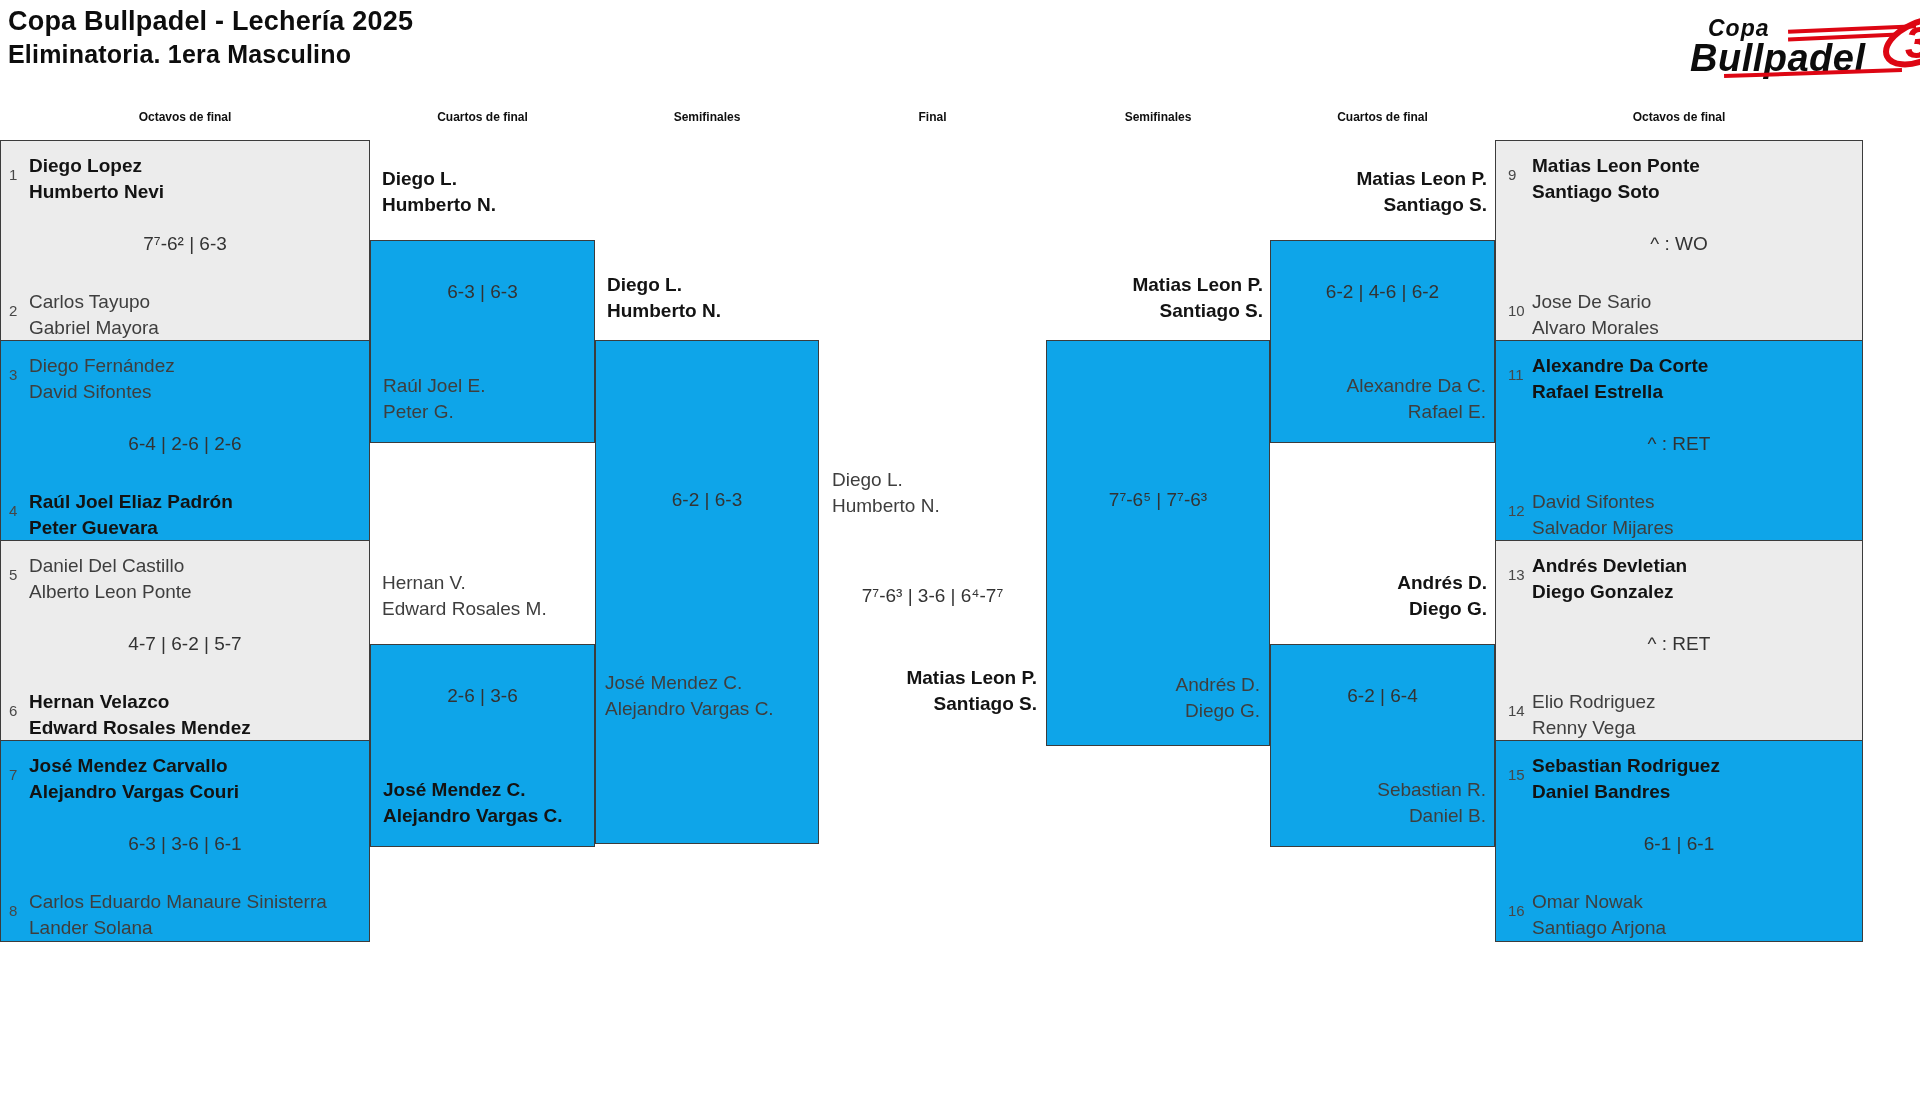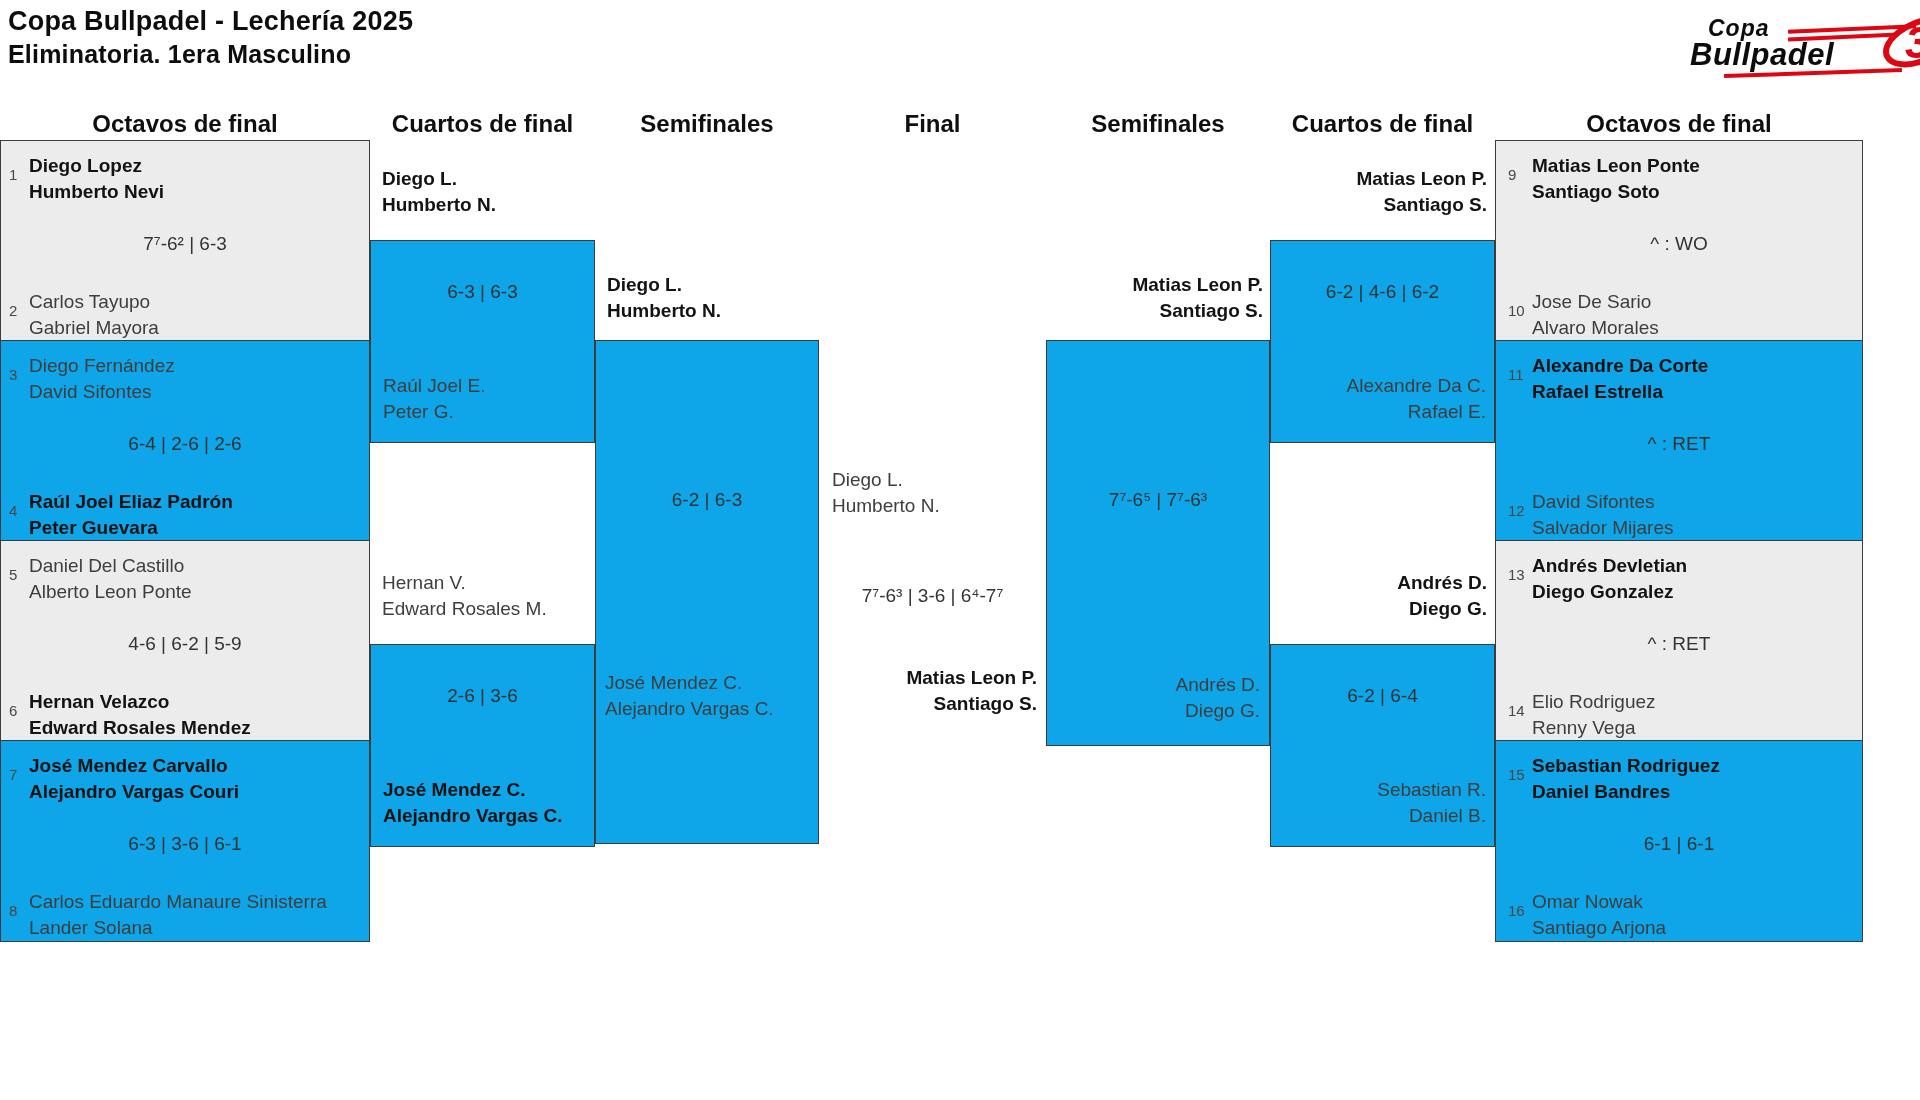--- a/index.html
+++ b/index.html
@@ -72,7 +72,7 @@
               color:#0c0c0c;letter-spacing:1px;}
   #logo .sl1{position:absolute;left:104px;top:22px;width:128px;height:3.5px;background:#dd0613;transform:rotate(-2.5deg);}
   #logo .sl2{position:absolute;left:104px;top:30px;width:110px;height:3.5px;background:#dd0613;transform:rotate(-2.5deg);}
-  #logo .bull{position:absolute;left:6px;top:32px;font-size:31px;font-style:italic;font-weight:800;
+  #logo .bull{position:absolute;left:6px;top:32px;font-size:38px;font-style:italic;font-weight:800;
               color:#0c0c0c;letter-spacing:.5px;}
   #logo .swoosh{position:absolute;left:40px;top:66px;width:178px;height:3.5px;background:#dd0613;transform:rotate(-2deg);}
   #logo .mark{position:absolute;left:196px;top:0;width:78px;height:74px;}

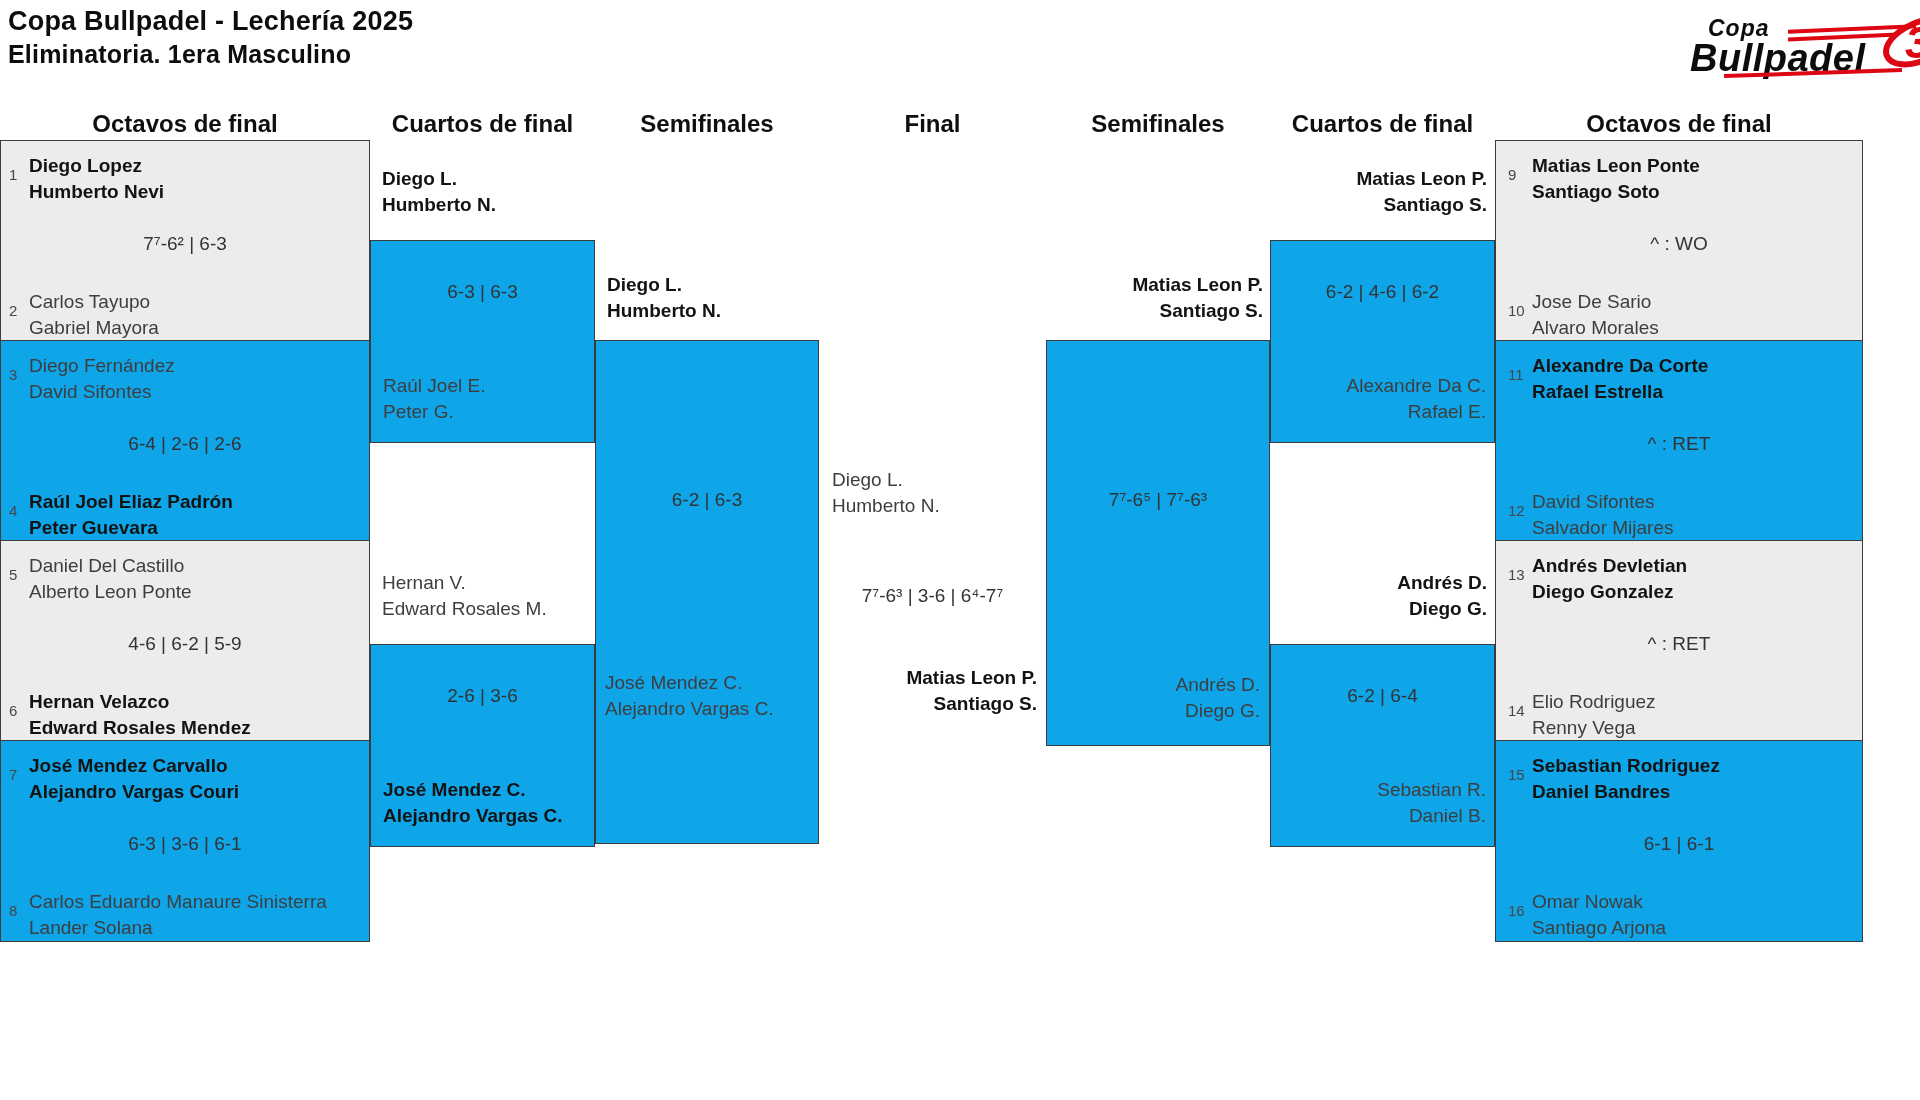--- a/index.html
+++ b/index.html
@@ -11,7 +11,7 @@
   .title2{position:absolute;left:8px;top:40px;font-size:25px;font-weight:600;color:#0d0d0d;letter-spacing:.2px;}
 
   
-  .rlabel{position:absolute;top:110px;font-size:24px;font-weight:600;color:#0f0f0f;text-align:center;}
+  .rlabel{position:absolute;top:110px;font-size:12px;font-weight:600;color:#0f0f0f;text-align:center;}
   #rl1{left:0;width:370px}#rl2{left:370px;width:225px}#rl3{left:595px;width:224px}
   #rl4{left:819px;width:227px}#rl5{left:1046px;width:224px}#rl6{left:1270px;width:225px}
   #rl7{left:1495px;width:368px}

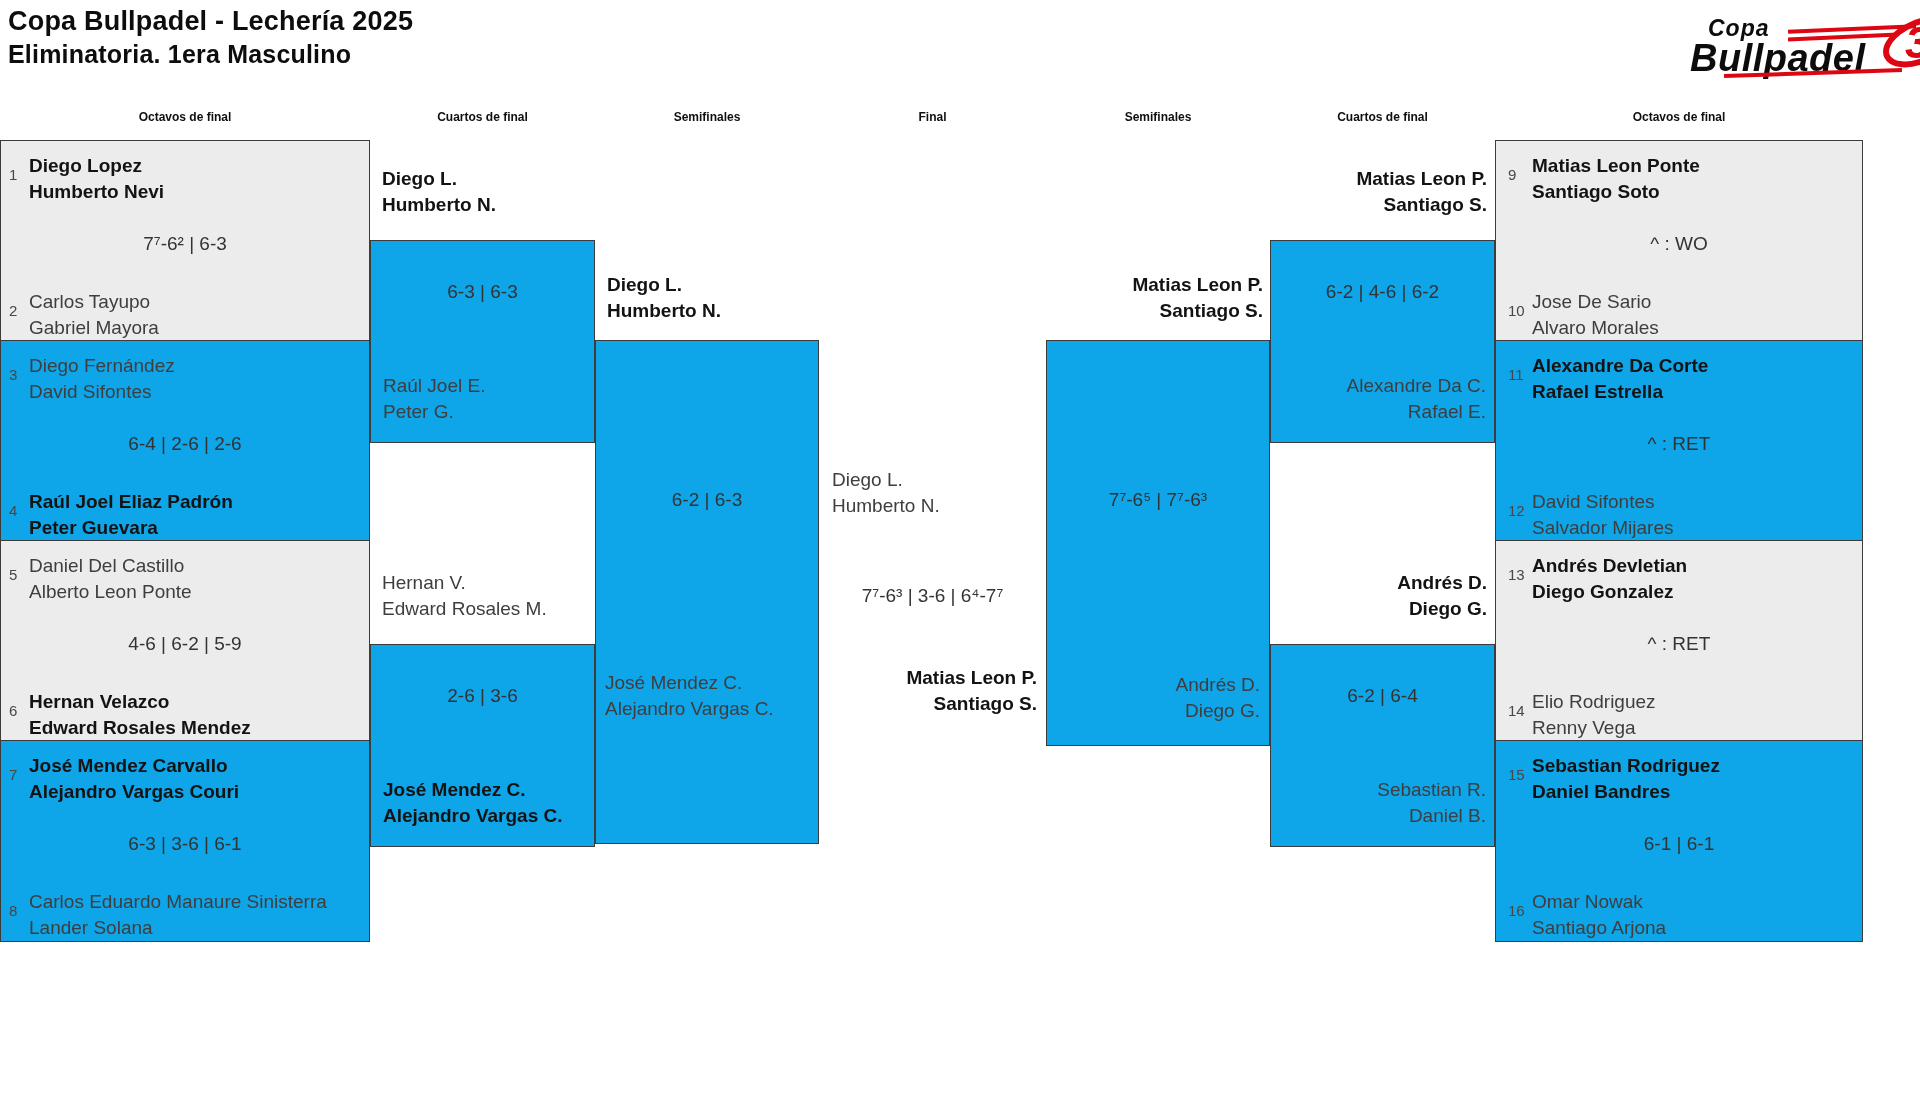--- a/index.html
+++ b/index.html
@@ -141,7 +141,7 @@
       <div>Daniel Del Castillo</div>
       <div>Alberto Leon Ponte</div>
     </div>
-    <div class="score">4-6 | 6-2 | 5-9</div>
+    <div class="score">4-7 | 6-2 | 5-7</div>
     <div class="seed sb">6</div>
     <div class="teams tb w">
       <div>Hernan Velazco</div>

